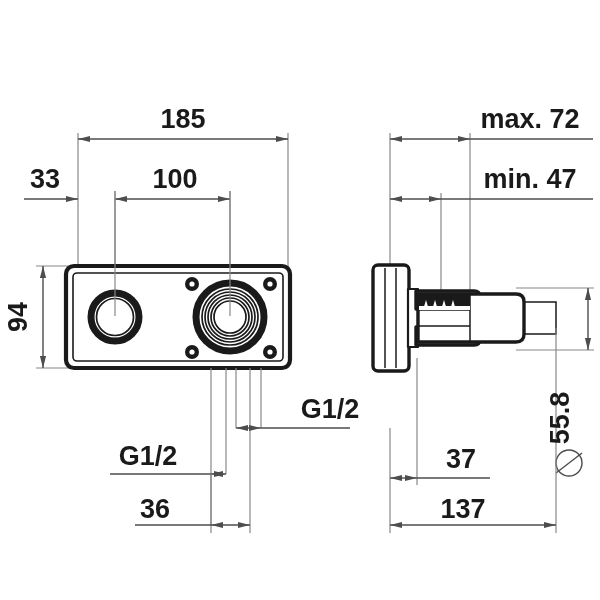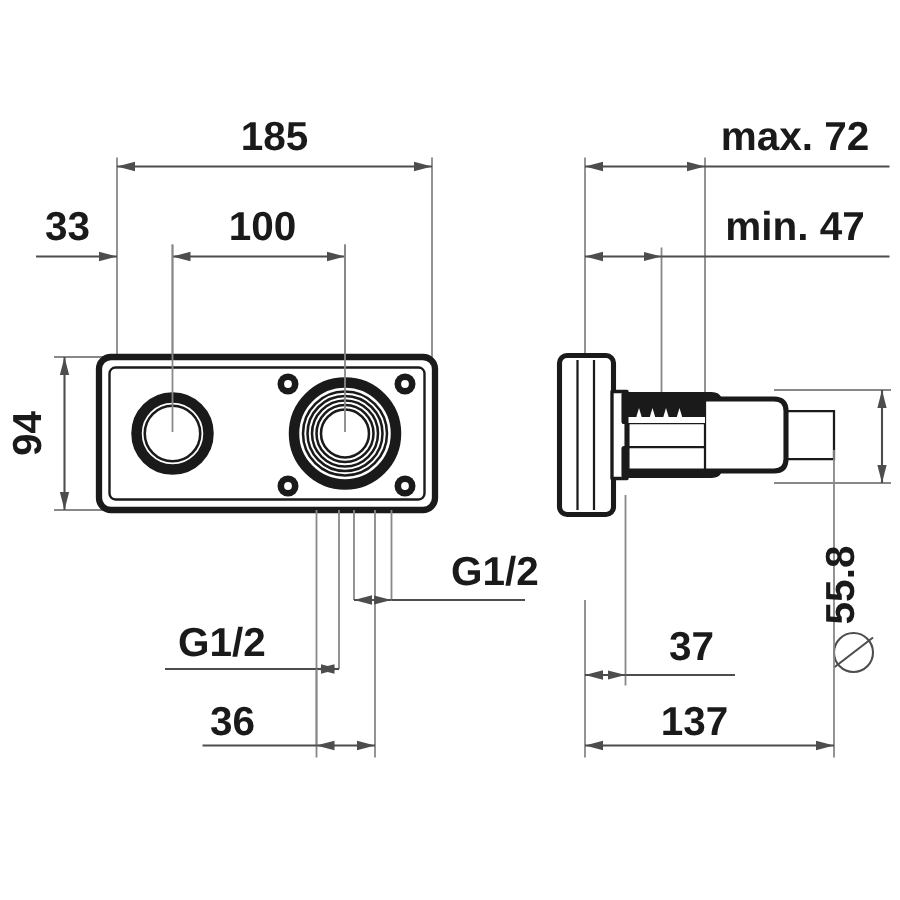--- a/index.html
+++ b/index.html
@@ -18,6 +18,7 @@
     width: 600px;
     height: 525px;
     background: #ffffff;
+    margin-top: 28px;
   }
   svg.tech-drawing {
     display: block;

